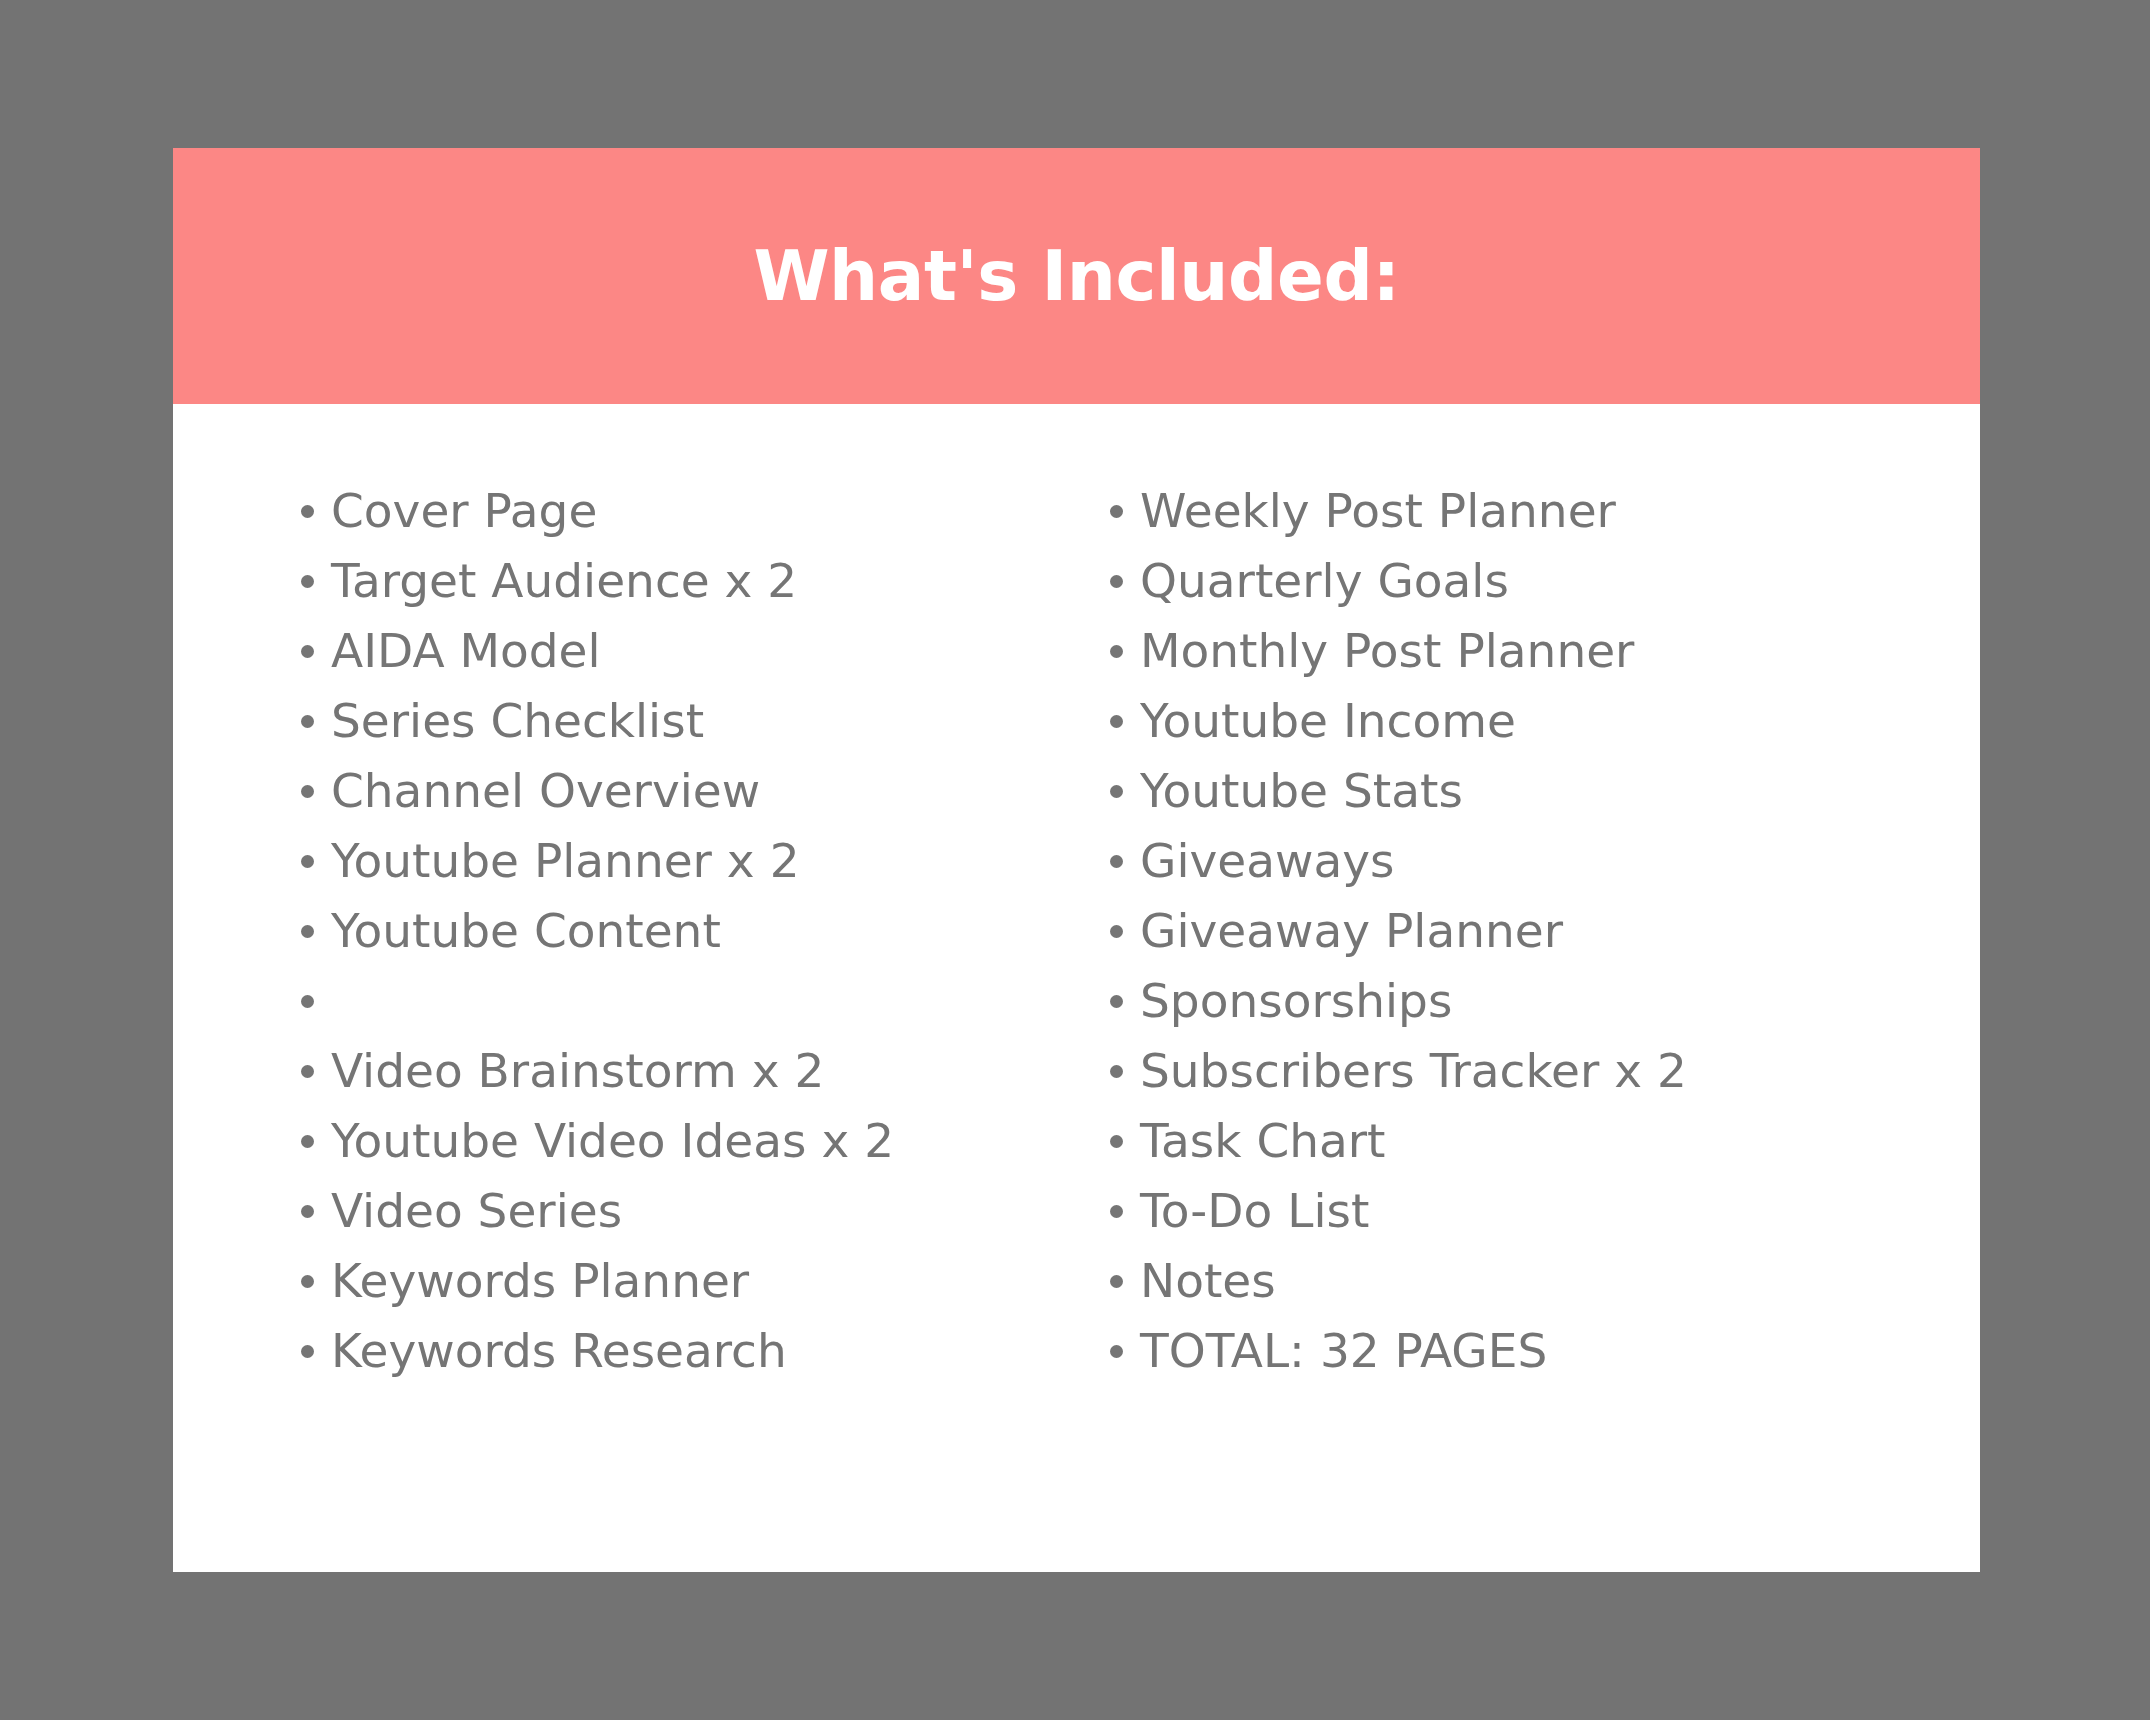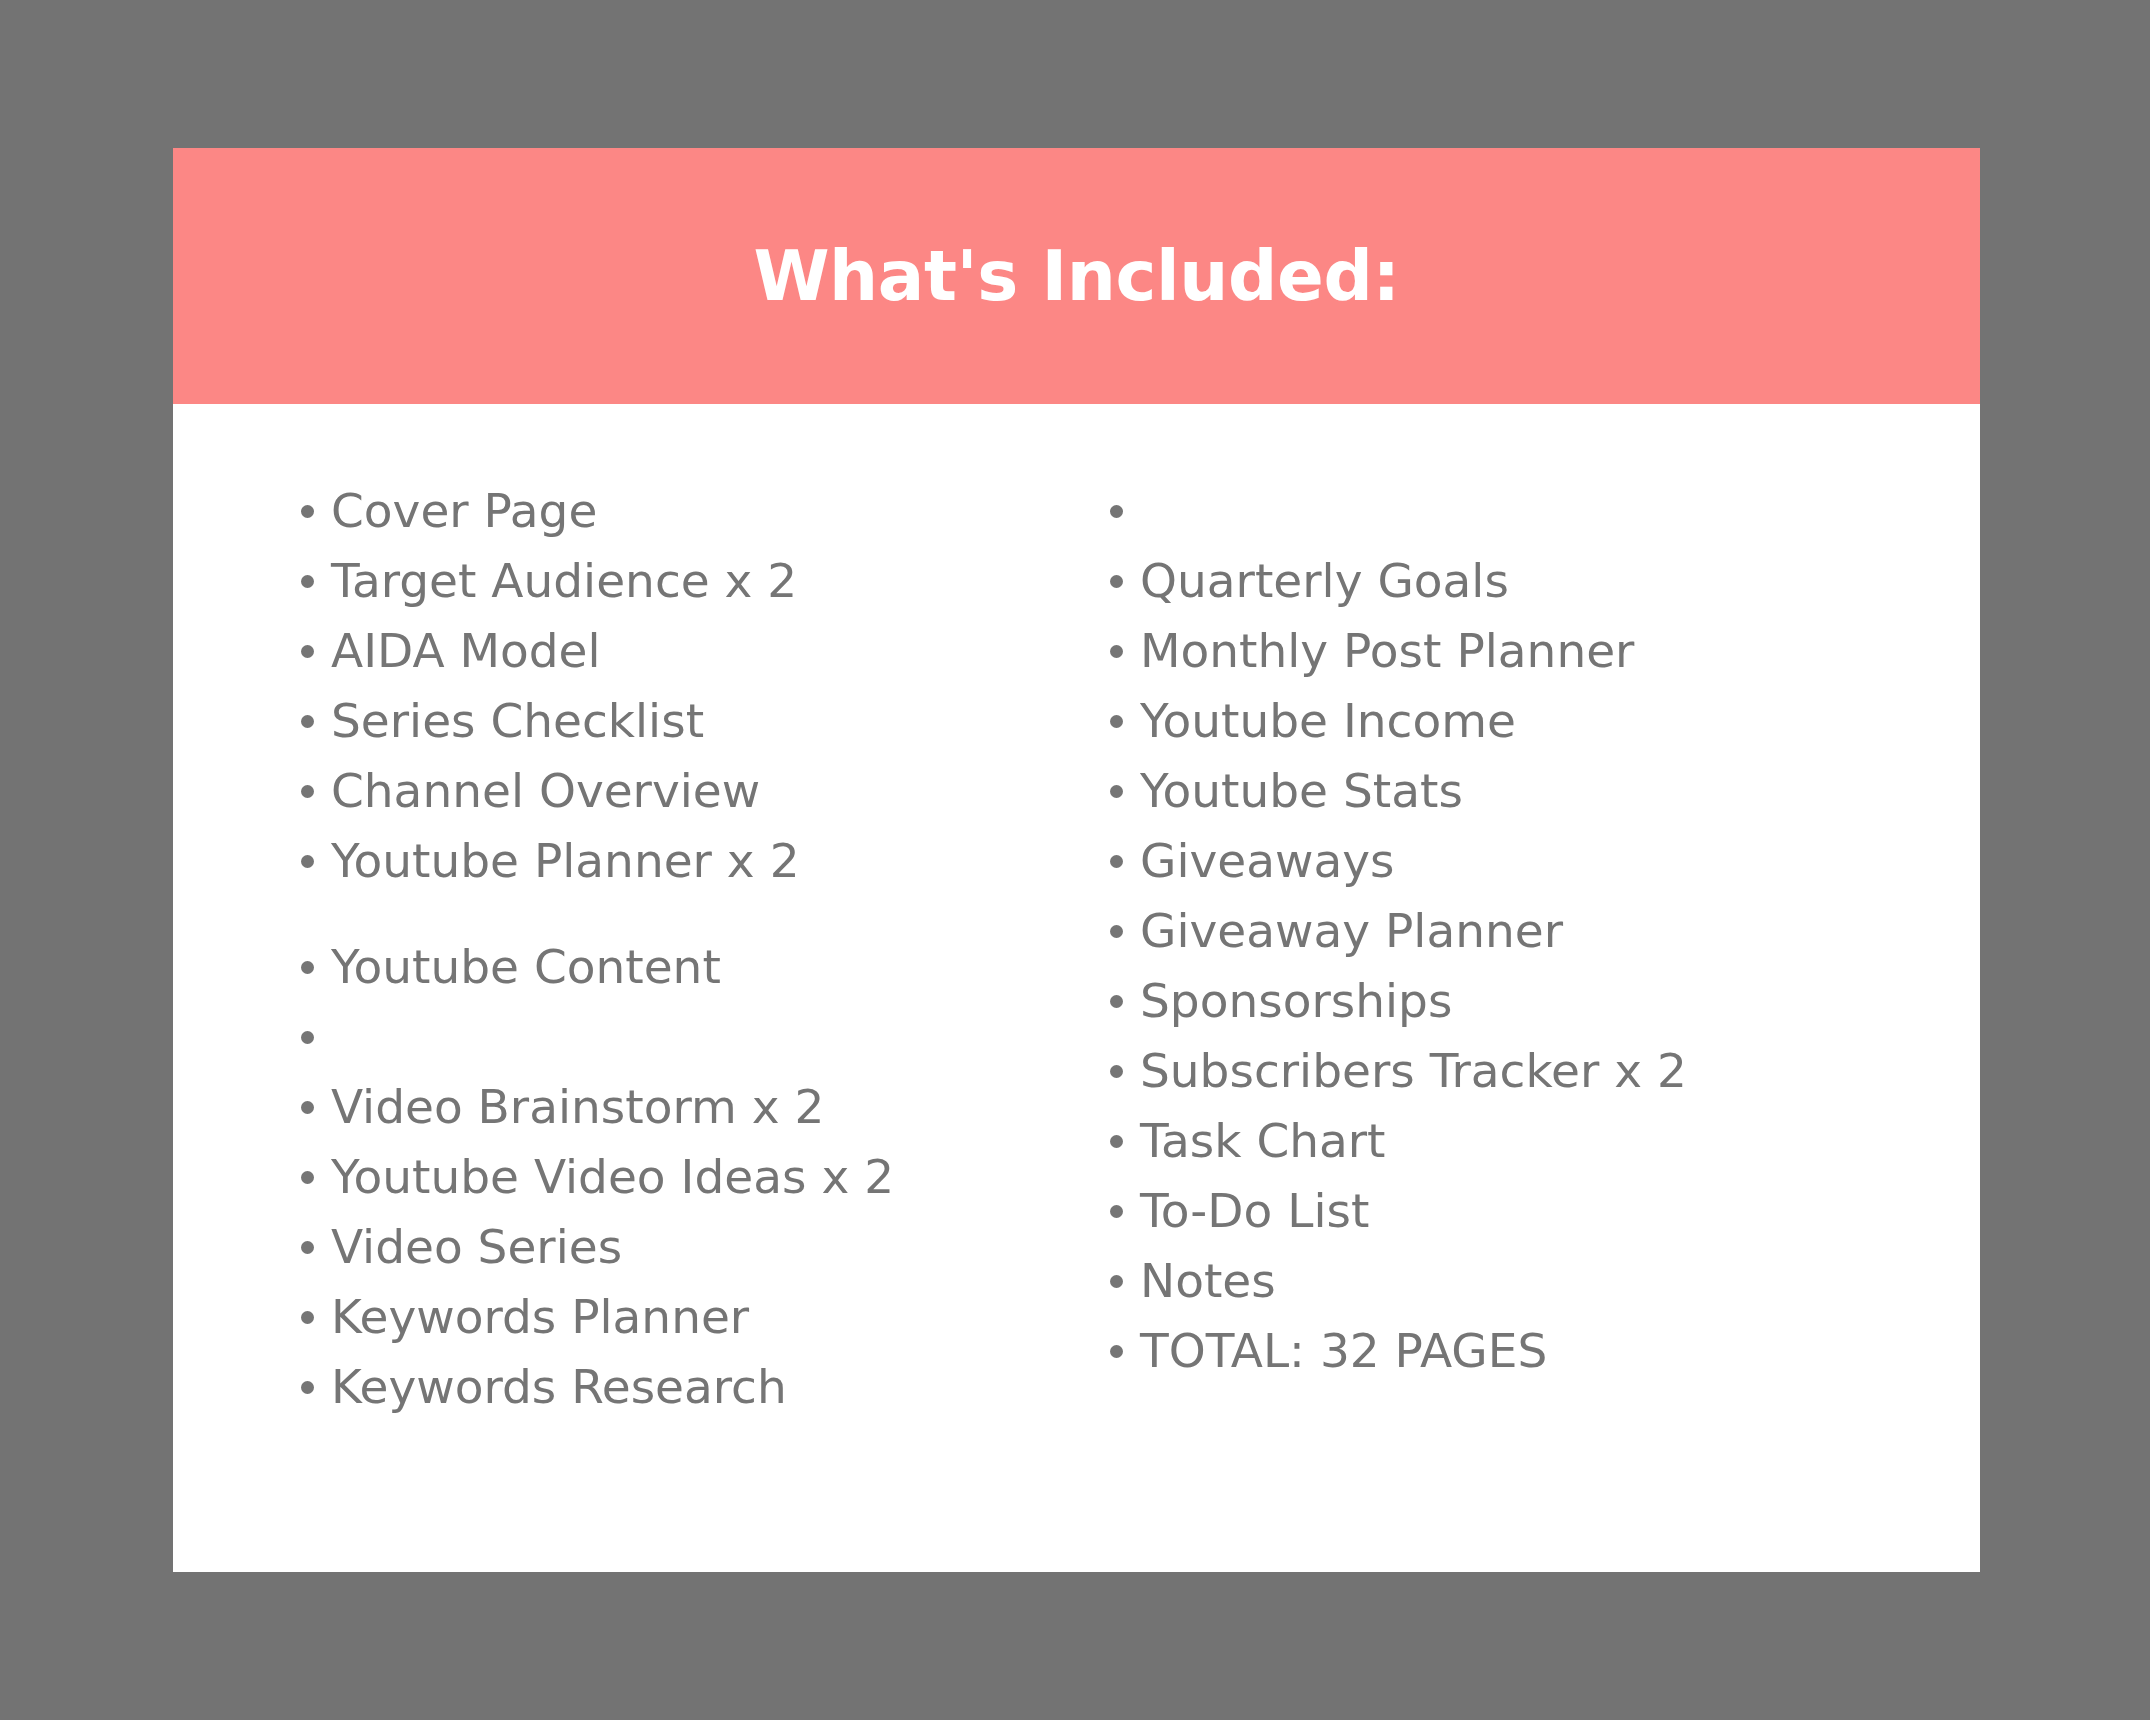--- a/index.html
+++ b/index.html
@@ -141,7 +141,7 @@
         </ul>
 
       <ul class="bullet-column" id="column-right">
-          <li class="bullet-item" style="color: rgb(117, 117, 117);"><span class="dot" style="background: rgb(117, 117, 117);"></span></li>
+          <li class="bullet-item" style="color: rgb(117, 117, 117);"><span class="dot" style="background: rgb(117, 117, 117);"></span><span class="label">Weekly Post Planner</span></li>
           <li class="bullet-item" style="color: rgb(117, 117, 117);"><span class="dot" style="background: rgb(117, 117, 117);"></span><span class="label">Quarterly Goals</span></li>
           <li class="bullet-item" style="color: rgb(117, 117, 117);"><span class="dot" style="background: rgb(117, 117, 117);"></span><span class="label">Monthly Post Planner</span></li>
           <li class="bullet-item" style="color: rgb(117, 117, 117);"><span class="dot" style="background: rgb(117, 117, 117);"></span><span class="label">Youtube Income</span></li>

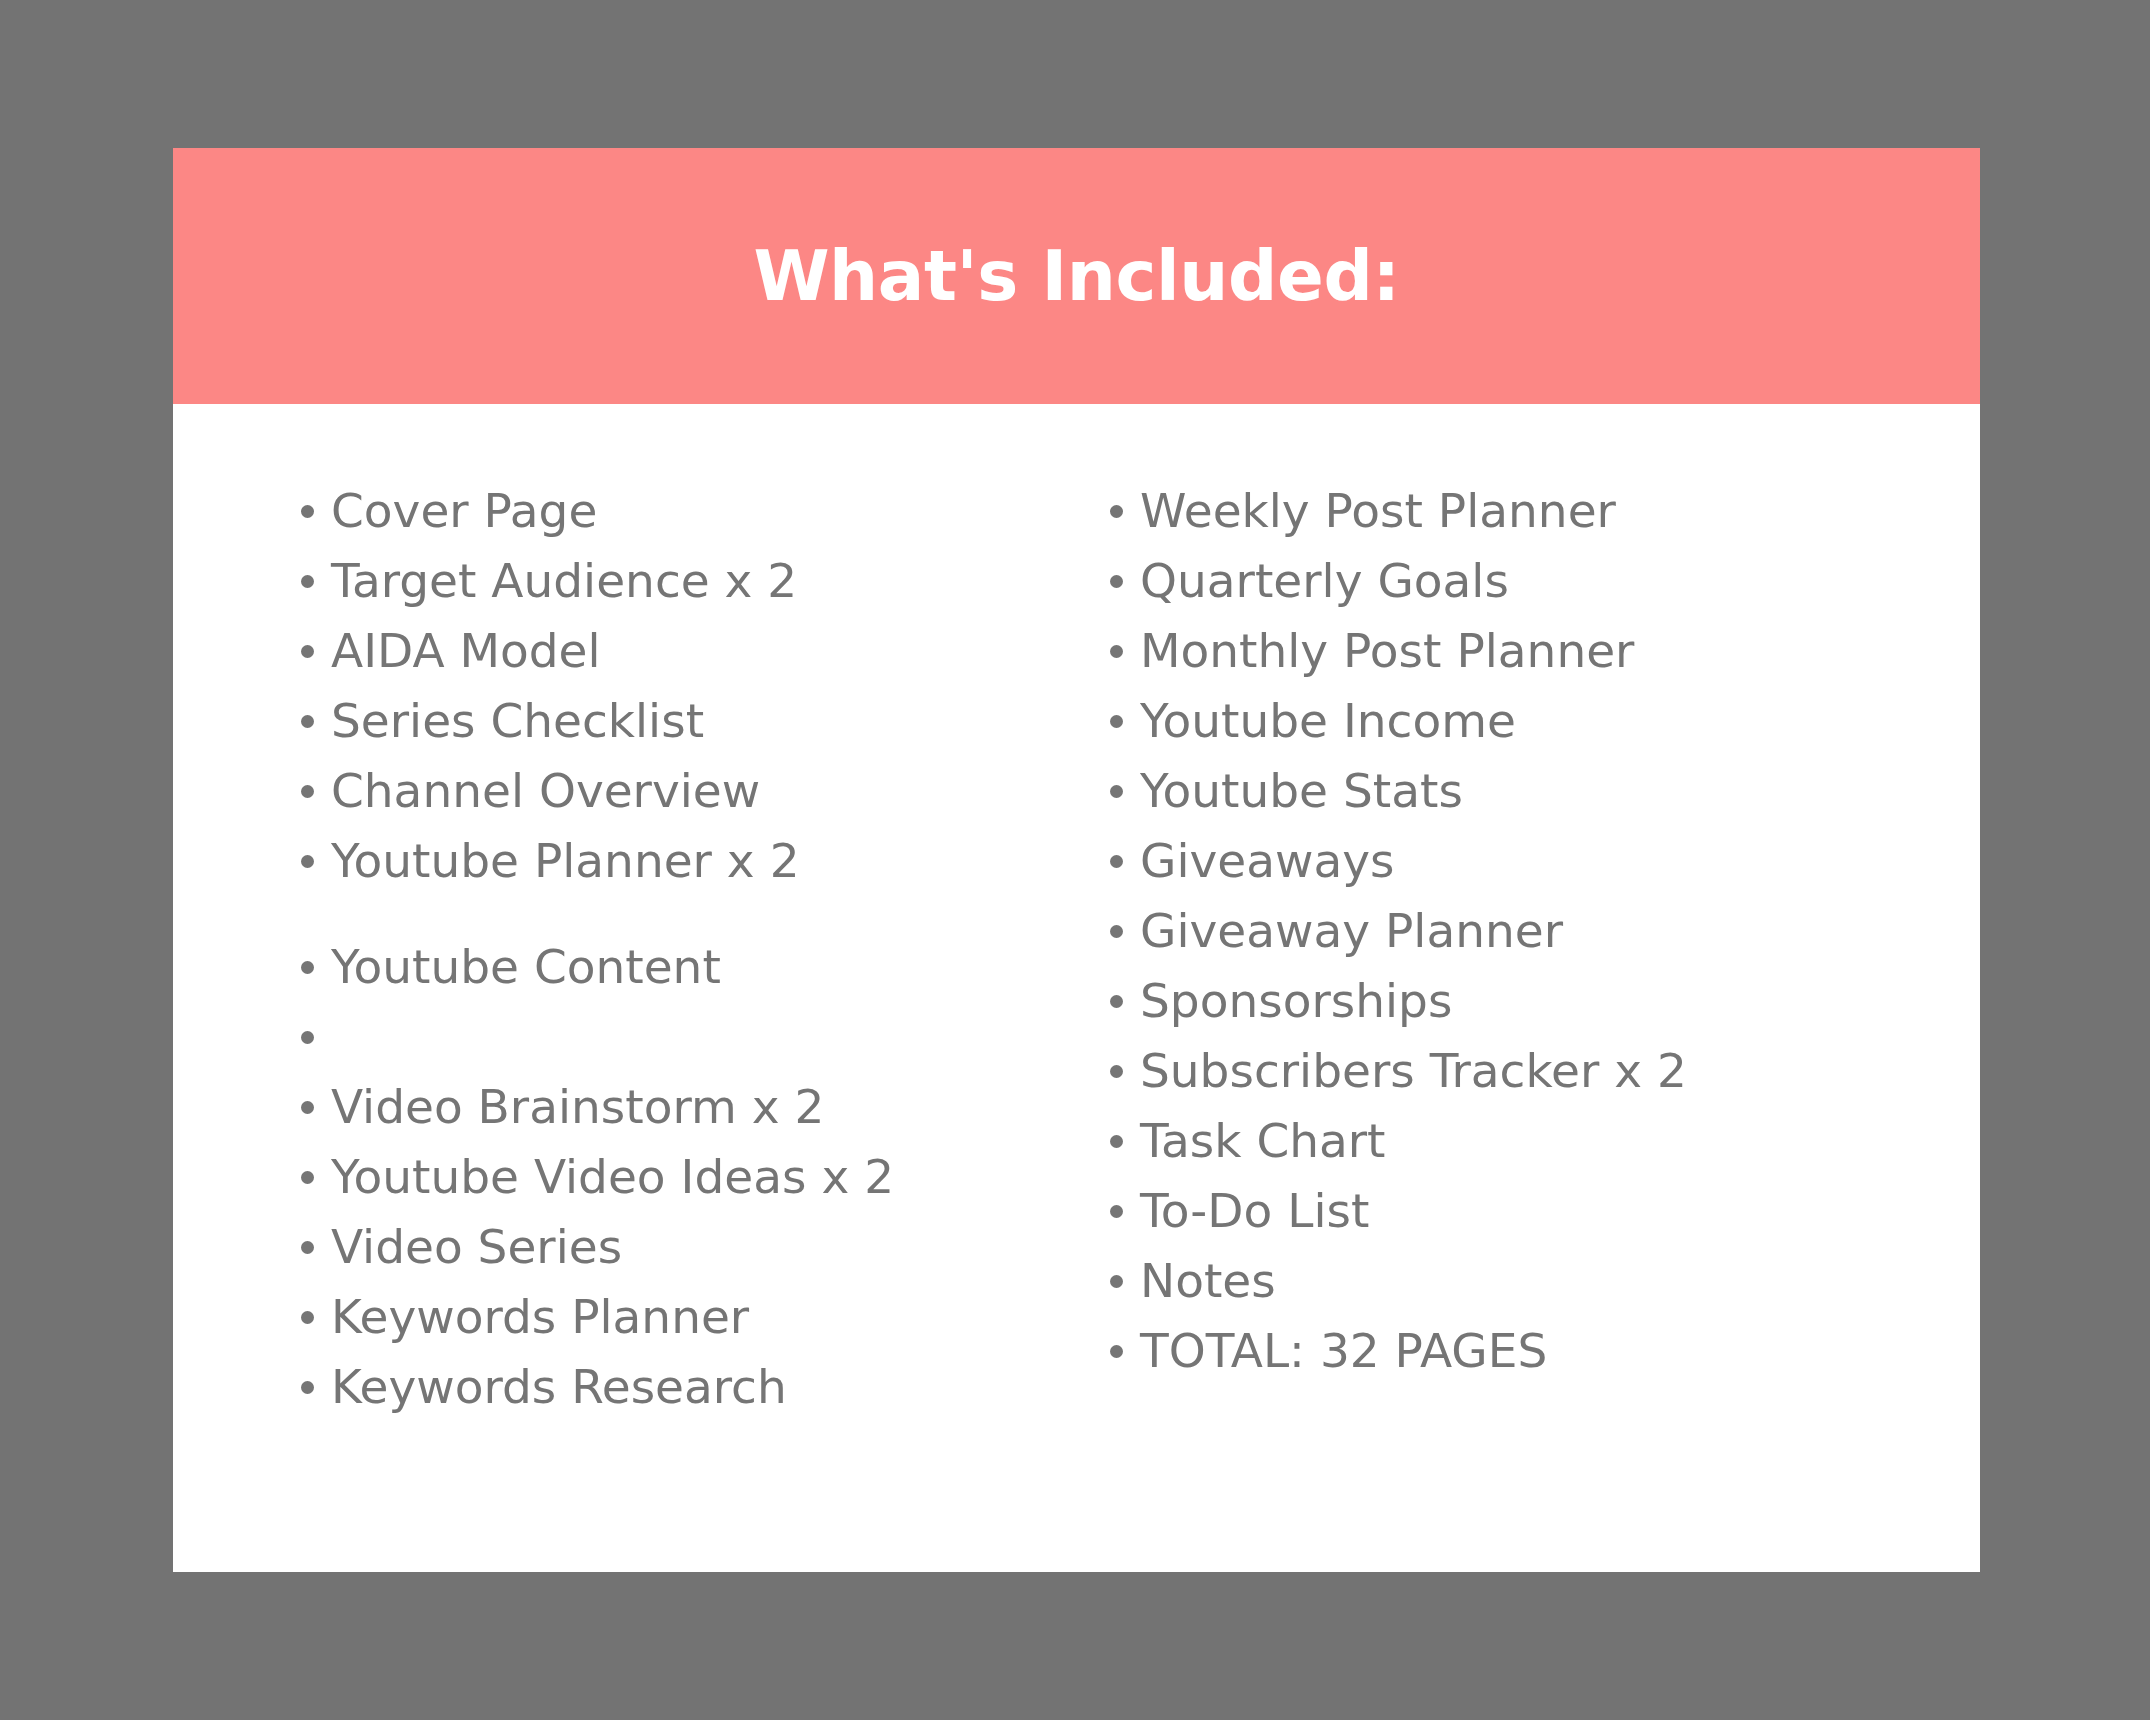--- a/index.html
+++ b/index.html
@@ -131,7 +131,7 @@
           <li class="bullet-item" style="color: rgb(117, 117, 117);"><span class="dot" style="background: rgb(117, 117, 117);"></span><span class="label">Series Checklist</span></li>
           <li class="bullet-item" style="color: rgb(117, 117, 117);"><span class="dot" style="background: rgb(117, 117, 117);"></span><span class="label">Channel Overview</span></li>
           <li class="bullet-item" style="color: rgb(117, 117, 117);"><span class="dot" style="background: rgb(117, 117, 117);"></span><span class="label">Youtube Planner x 2</span></li>
-          <li class="bullet-item" style="color: rgb(117, 117, 117); margin-top: 36px;"><span class="dot" style="background: rgb(117, 117, 117);"></span><span class="label">Youtube Content</span></li>
+          <li class="bullet-item" style="color: rgb(117, 117, 117);"><span class="dot" style="background: rgb(117, 117, 117);"></span><span class="label">Youtube Content</span></li>
           <li class="bullet-item" style="color: rgb(117, 117, 117);"><span class="dot" style="background: rgb(117, 117, 117);"></span></li>
           <li class="bullet-item" style="color: rgb(117, 117, 117);"><span class="dot" style="background: rgb(117, 117, 117);"></span><span class="label">Video Brainstorm x 2</span></li>
           <li class="bullet-item" style="color: rgb(117, 117, 117);"><span class="dot" style="background: rgb(117, 117, 117);"></span><span class="label">Youtube Video Ideas x 2</span></li>

